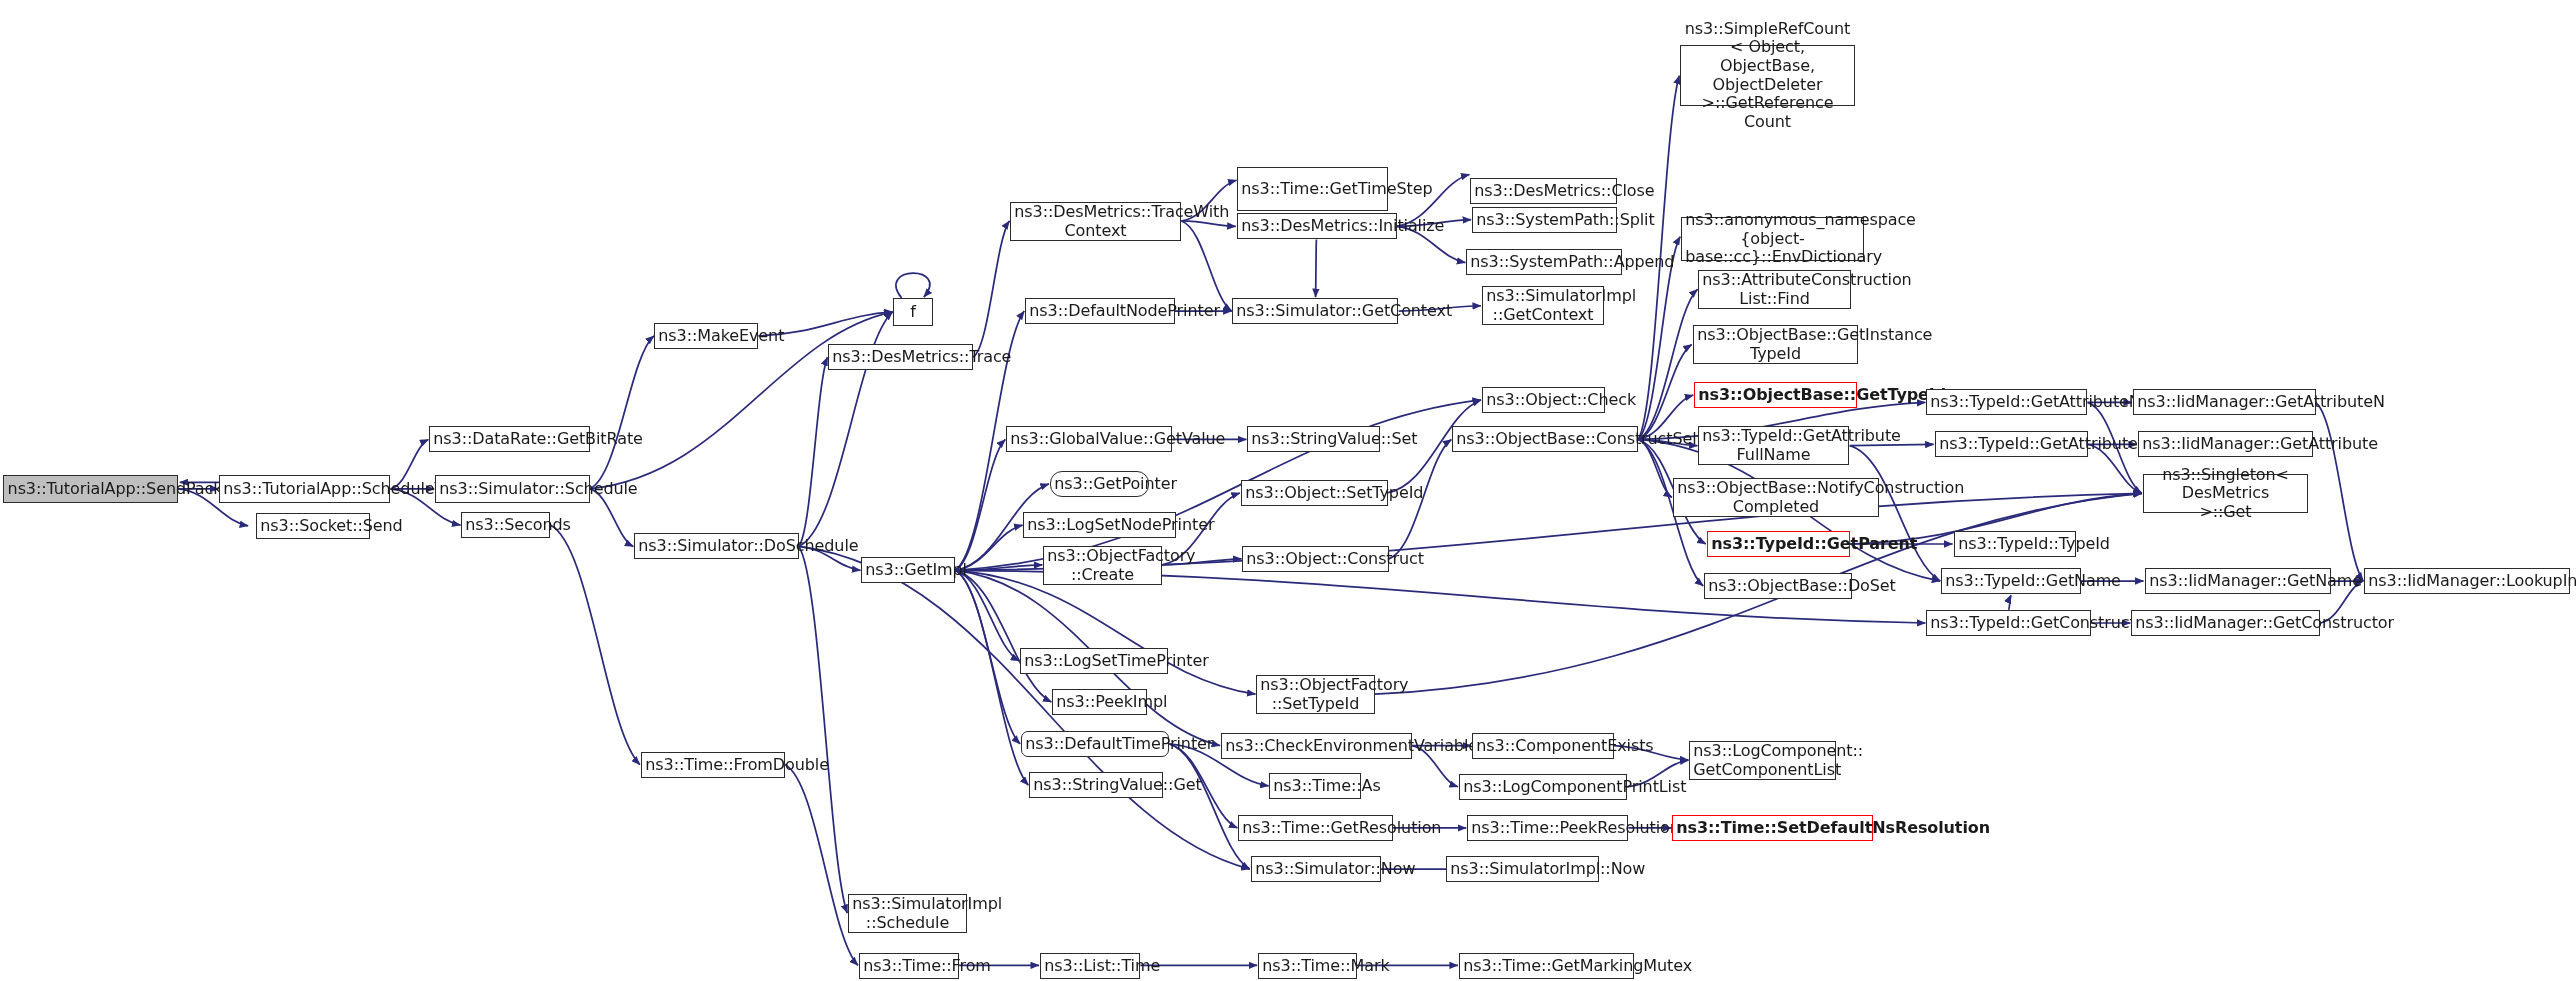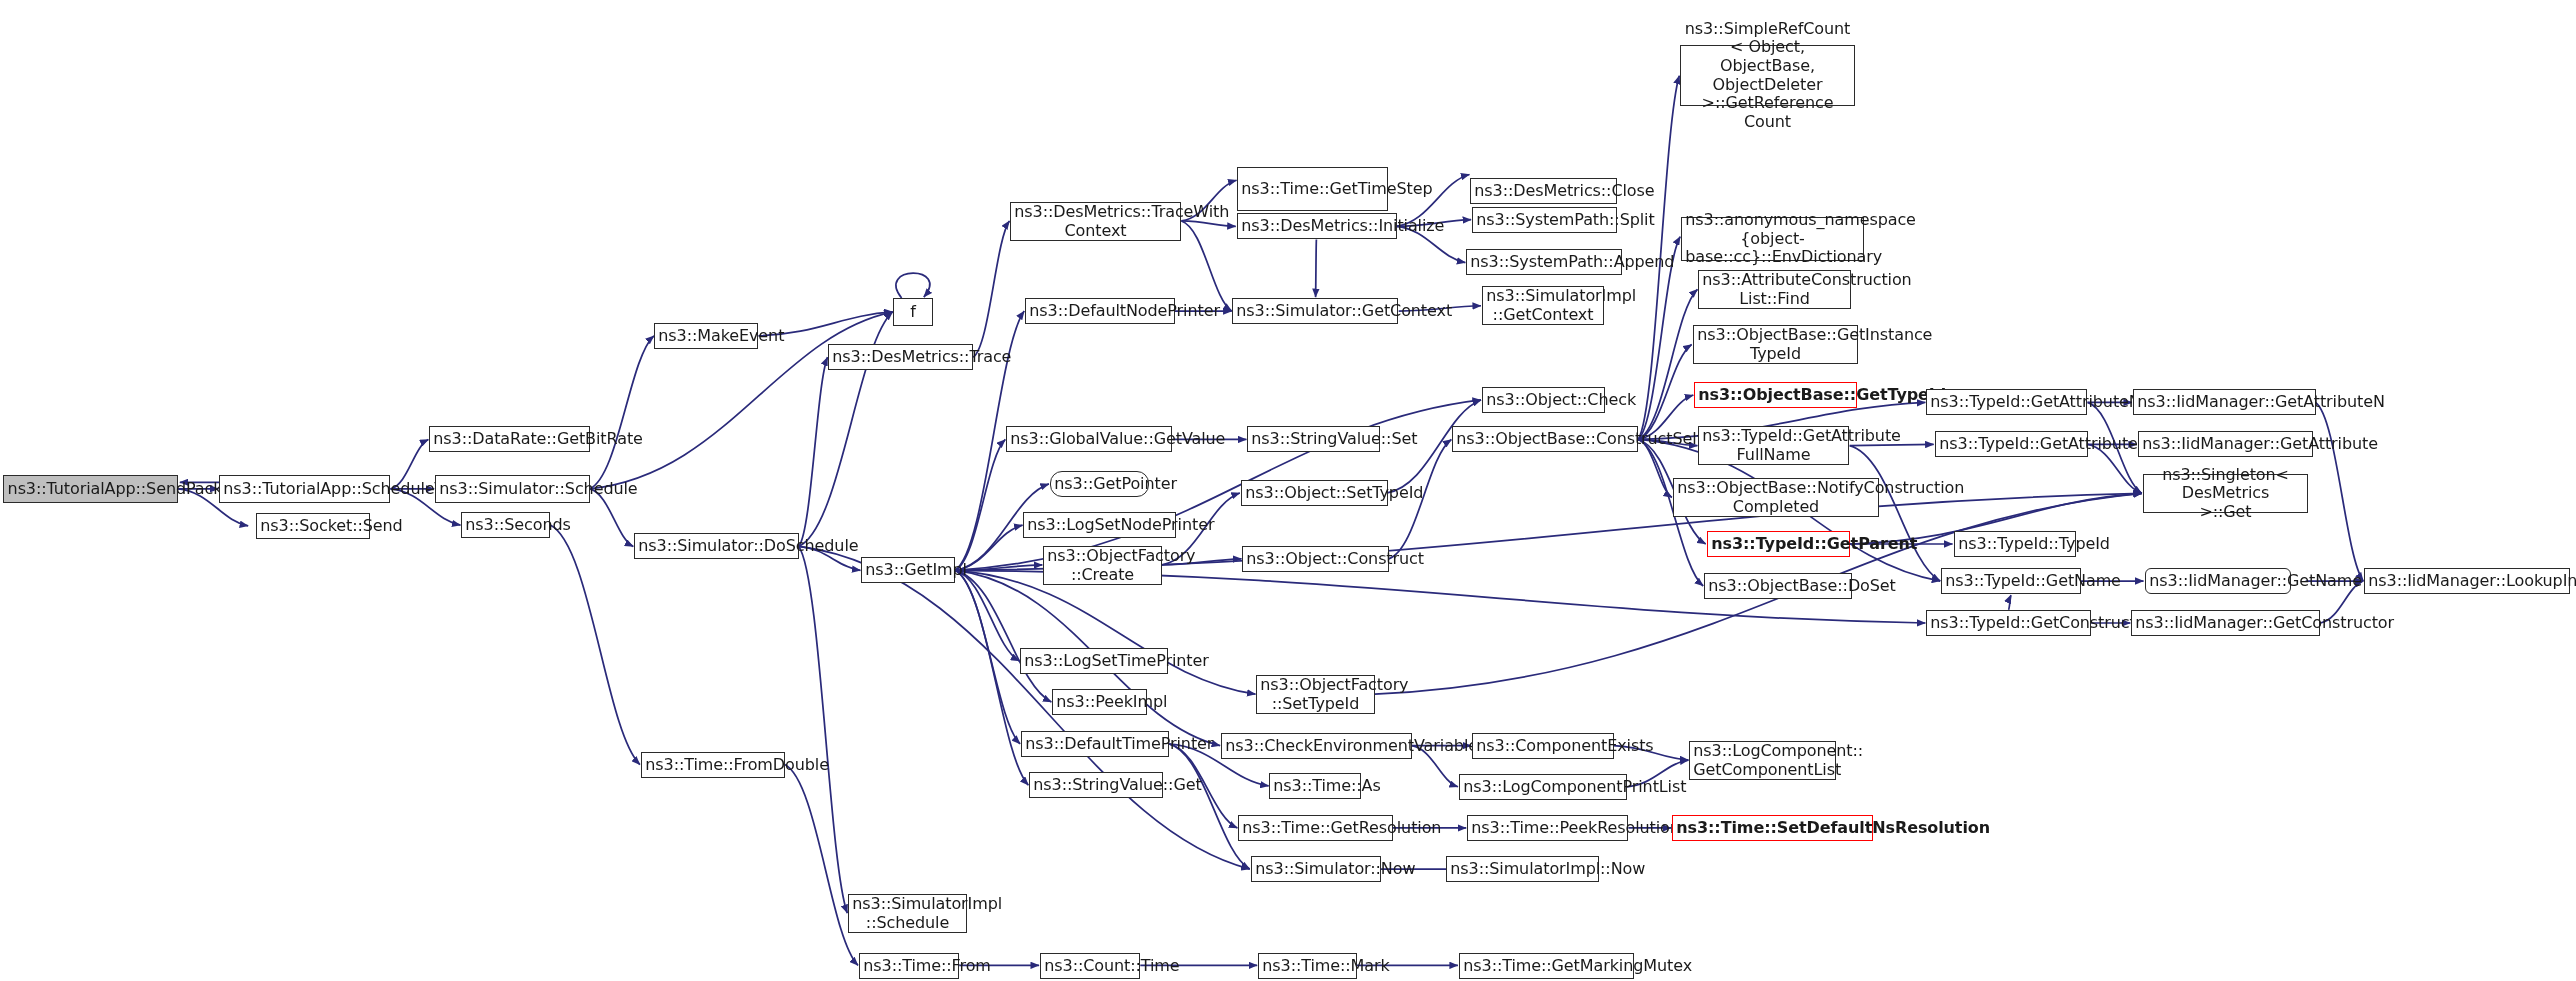--- a/index.html
+++ b/index.html
@@ -190,7 +190,7 @@
       <div class="node" style="left: 2138px; top: 431px; width: 175px; height: 26px;"><span>ns3::IidManager::GetAttribute</span></div>
       <div class="node" style="left: 2143px; top: 474px; width: 165px; height: 39px;"><span>ns3::Singleton&lt; DesMetrics
 &gt;::Get</span></div>
-      <div class="node" style="left: 2145px; top: 568px; width: 146px; height: 26px; border-radius: 6px;"><span>ns3::IidManager::GetName</span></div>
+      <div class="node" style="left: 2145px; top: 568px; width: 186px; height: 26px;"><span>ns3::IidManager::GetName</span></div>
       <div class="node" style="left: 2131px; top: 610px; width: 189px; height: 26px;"><span>ns3::IidManager::GetConstructor</span></div>
       <div class="node" style="left: 2364px; top: 568px; width: 206px; height: 26px;"><span>ns3::IidManager::LookupInformation</span></div>
       <div class="node" style="left: 1020px; top: 648px; width: 148px; height: 26px;"><span>ns3::LogSetTimePrinter</span></div>

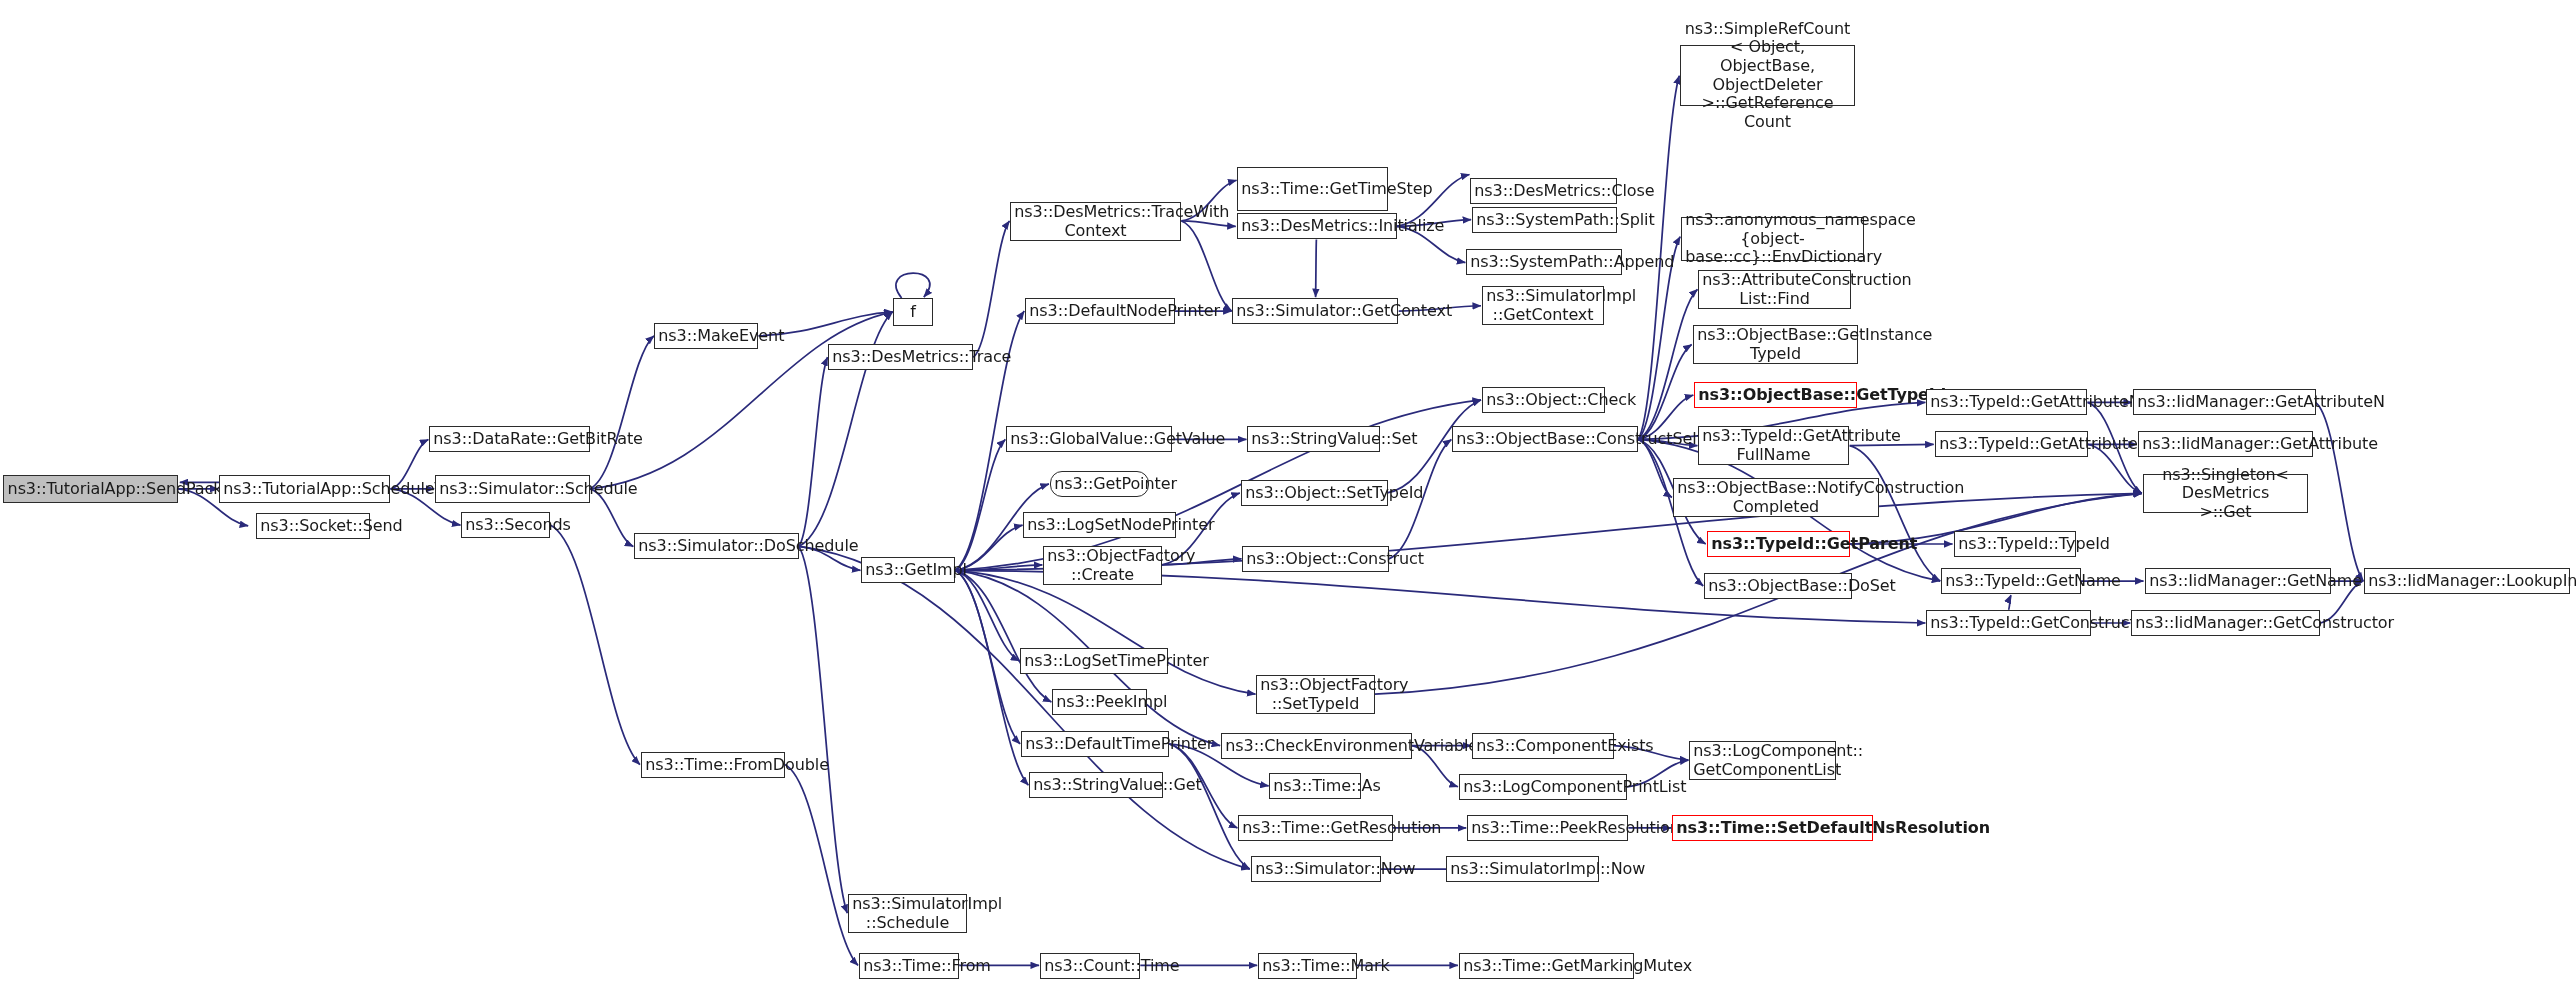--- a/index.html
+++ b/index.html
@@ -195,7 +195,7 @@
       <div class="node" style="left: 2364px; top: 568px; width: 206px; height: 26px;"><span>ns3::IidManager::LookupInformation</span></div>
       <div class="node" style="left: 1020px; top: 648px; width: 148px; height: 26px;"><span>ns3::LogSetTimePrinter</span></div>
       <div class="node" style="left: 1052px; top: 689px; width: 95px; height: 26px;"><span>ns3::PeekImpl</span></div>
-      <div class="node" style="left: 1021px; top: 731px; width: 148px; height: 26px;"><span>ns3::DefaultTimePrinter</span></div>
+      <div class="node" style="left: 1021px; top: 731px; width: 148px; height: 26px; border-radius: 7px;"><span>ns3::DefaultTimePrinter</span></div>
       <div class="node" style="left: 1029px; top: 772px; width: 134px; height: 26px;"><span>ns3::StringValue::Get</span></div>
       <div class="node" style="left: 1256px; top: 675px; width: 119px; height: 39px;"><span>ns3::ObjectFactory
 ::SetTypeId</span></div>

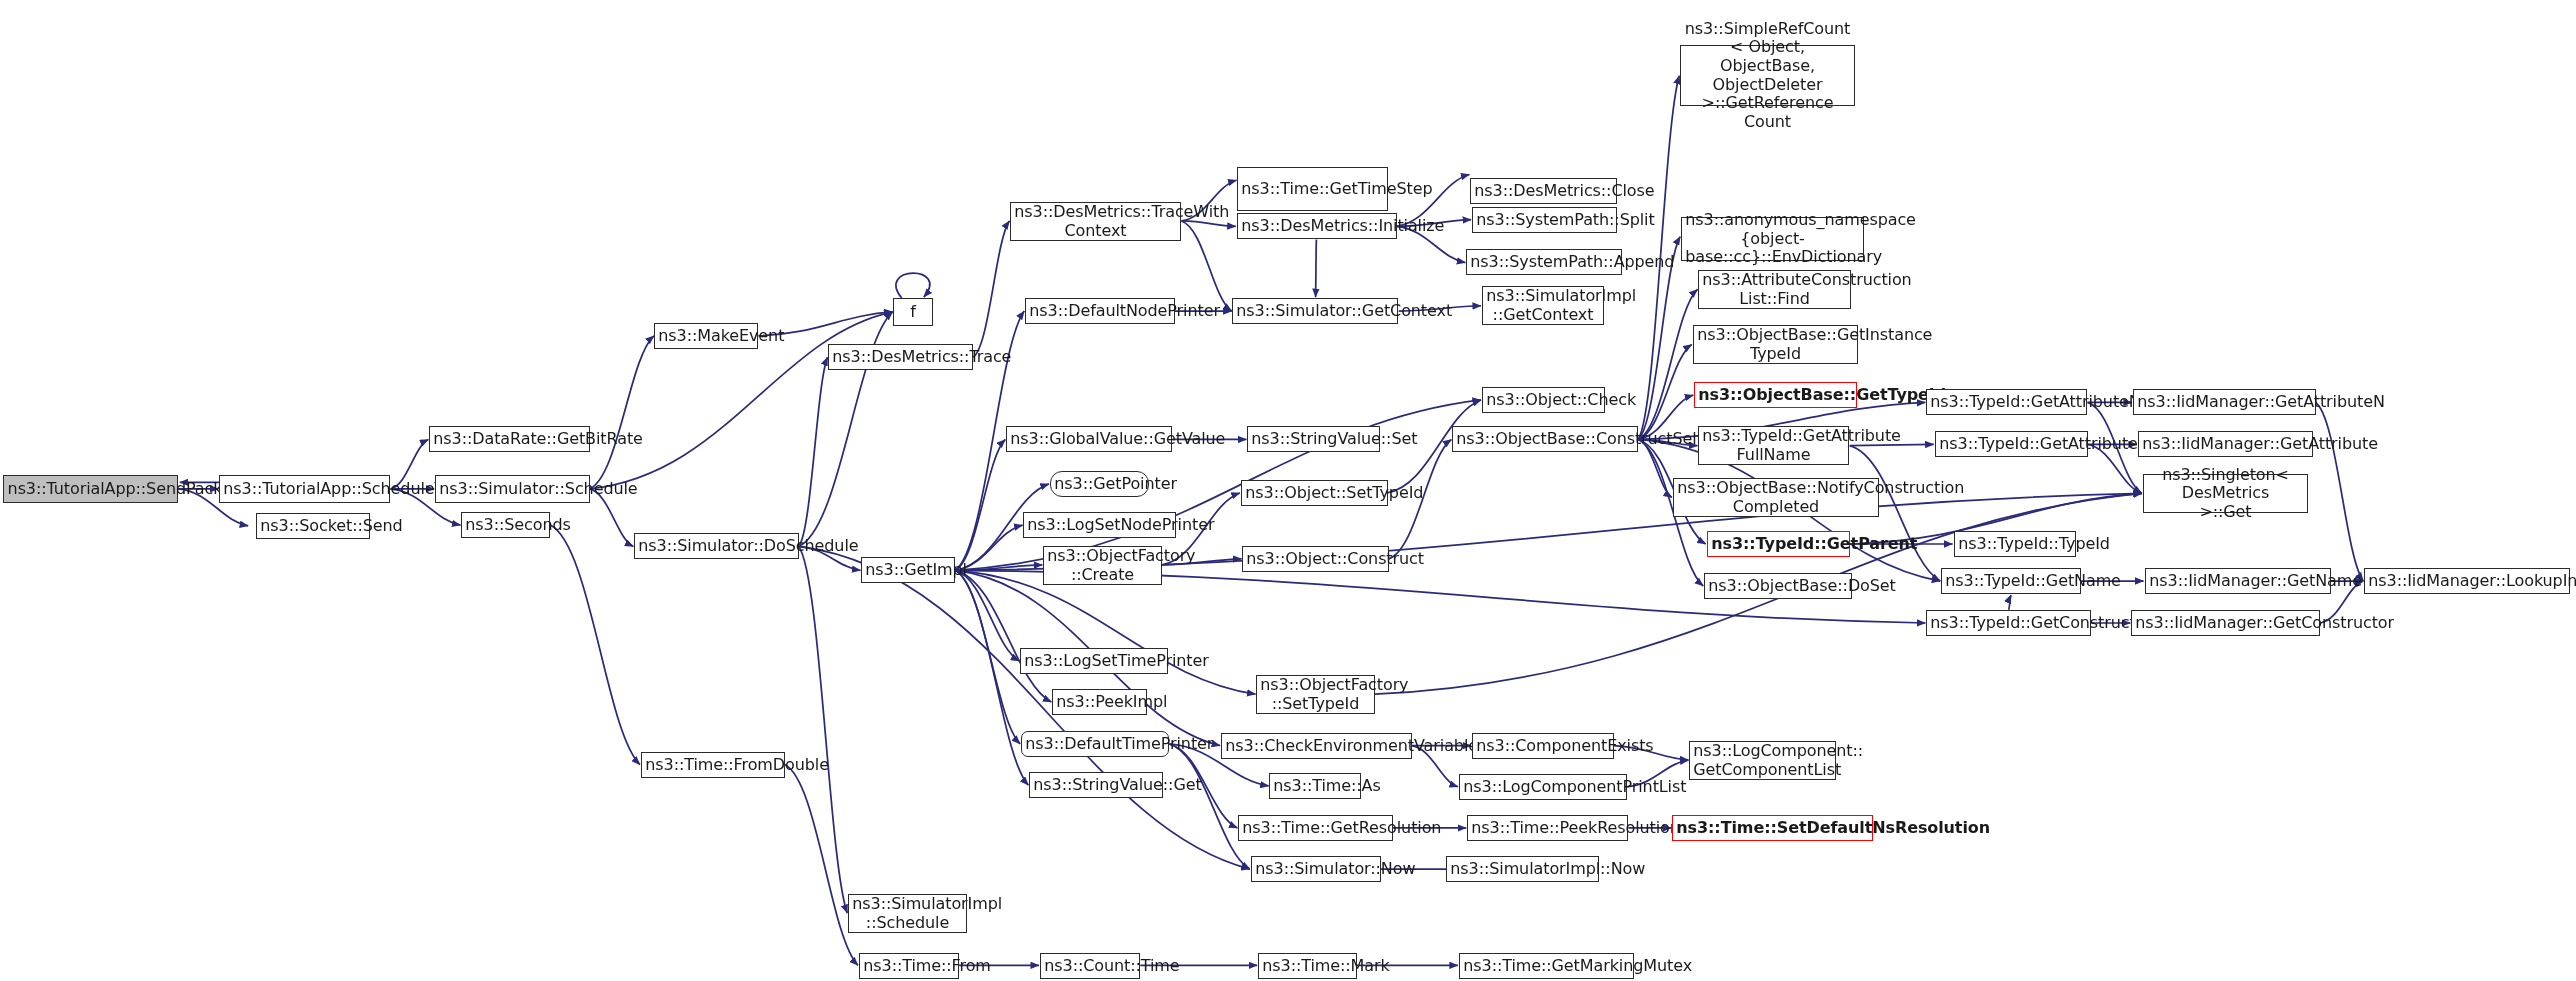--- a/index.html
+++ b/index.html
@@ -214,7 +214,7 @@
       <div class="node" style="left: 848px; top: 894px; width: 119px; height: 39px;"><span>ns3::SimulatorImpl
 ::Schedule</span></div>
       <div class="node" style="left: 859px; top: 953px; width: 100px; height: 26px;"><span>ns3::Time::From</span></div>
-      <div class="node" style="left: 1040px; top: 953px; width: 100px; height: 26px;"><span>ns3::Count::Time</span></div>
+      <div class="node" style="left: 1040px; top: 953px; width: 100px; height: 26px;"><span>ns3::List::Time</span></div>
       <div class="node" style="left: 1258px; top: 953px; width: 99px; height: 26px; justify-content: center;"><span>ns3::Time::Mark</span></div>
       <div class="node" style="left: 1459px; top: 953px; width: 175px; height: 26px;"><span>ns3::Time::GetMarkingMutex</span></div>
     </div>

